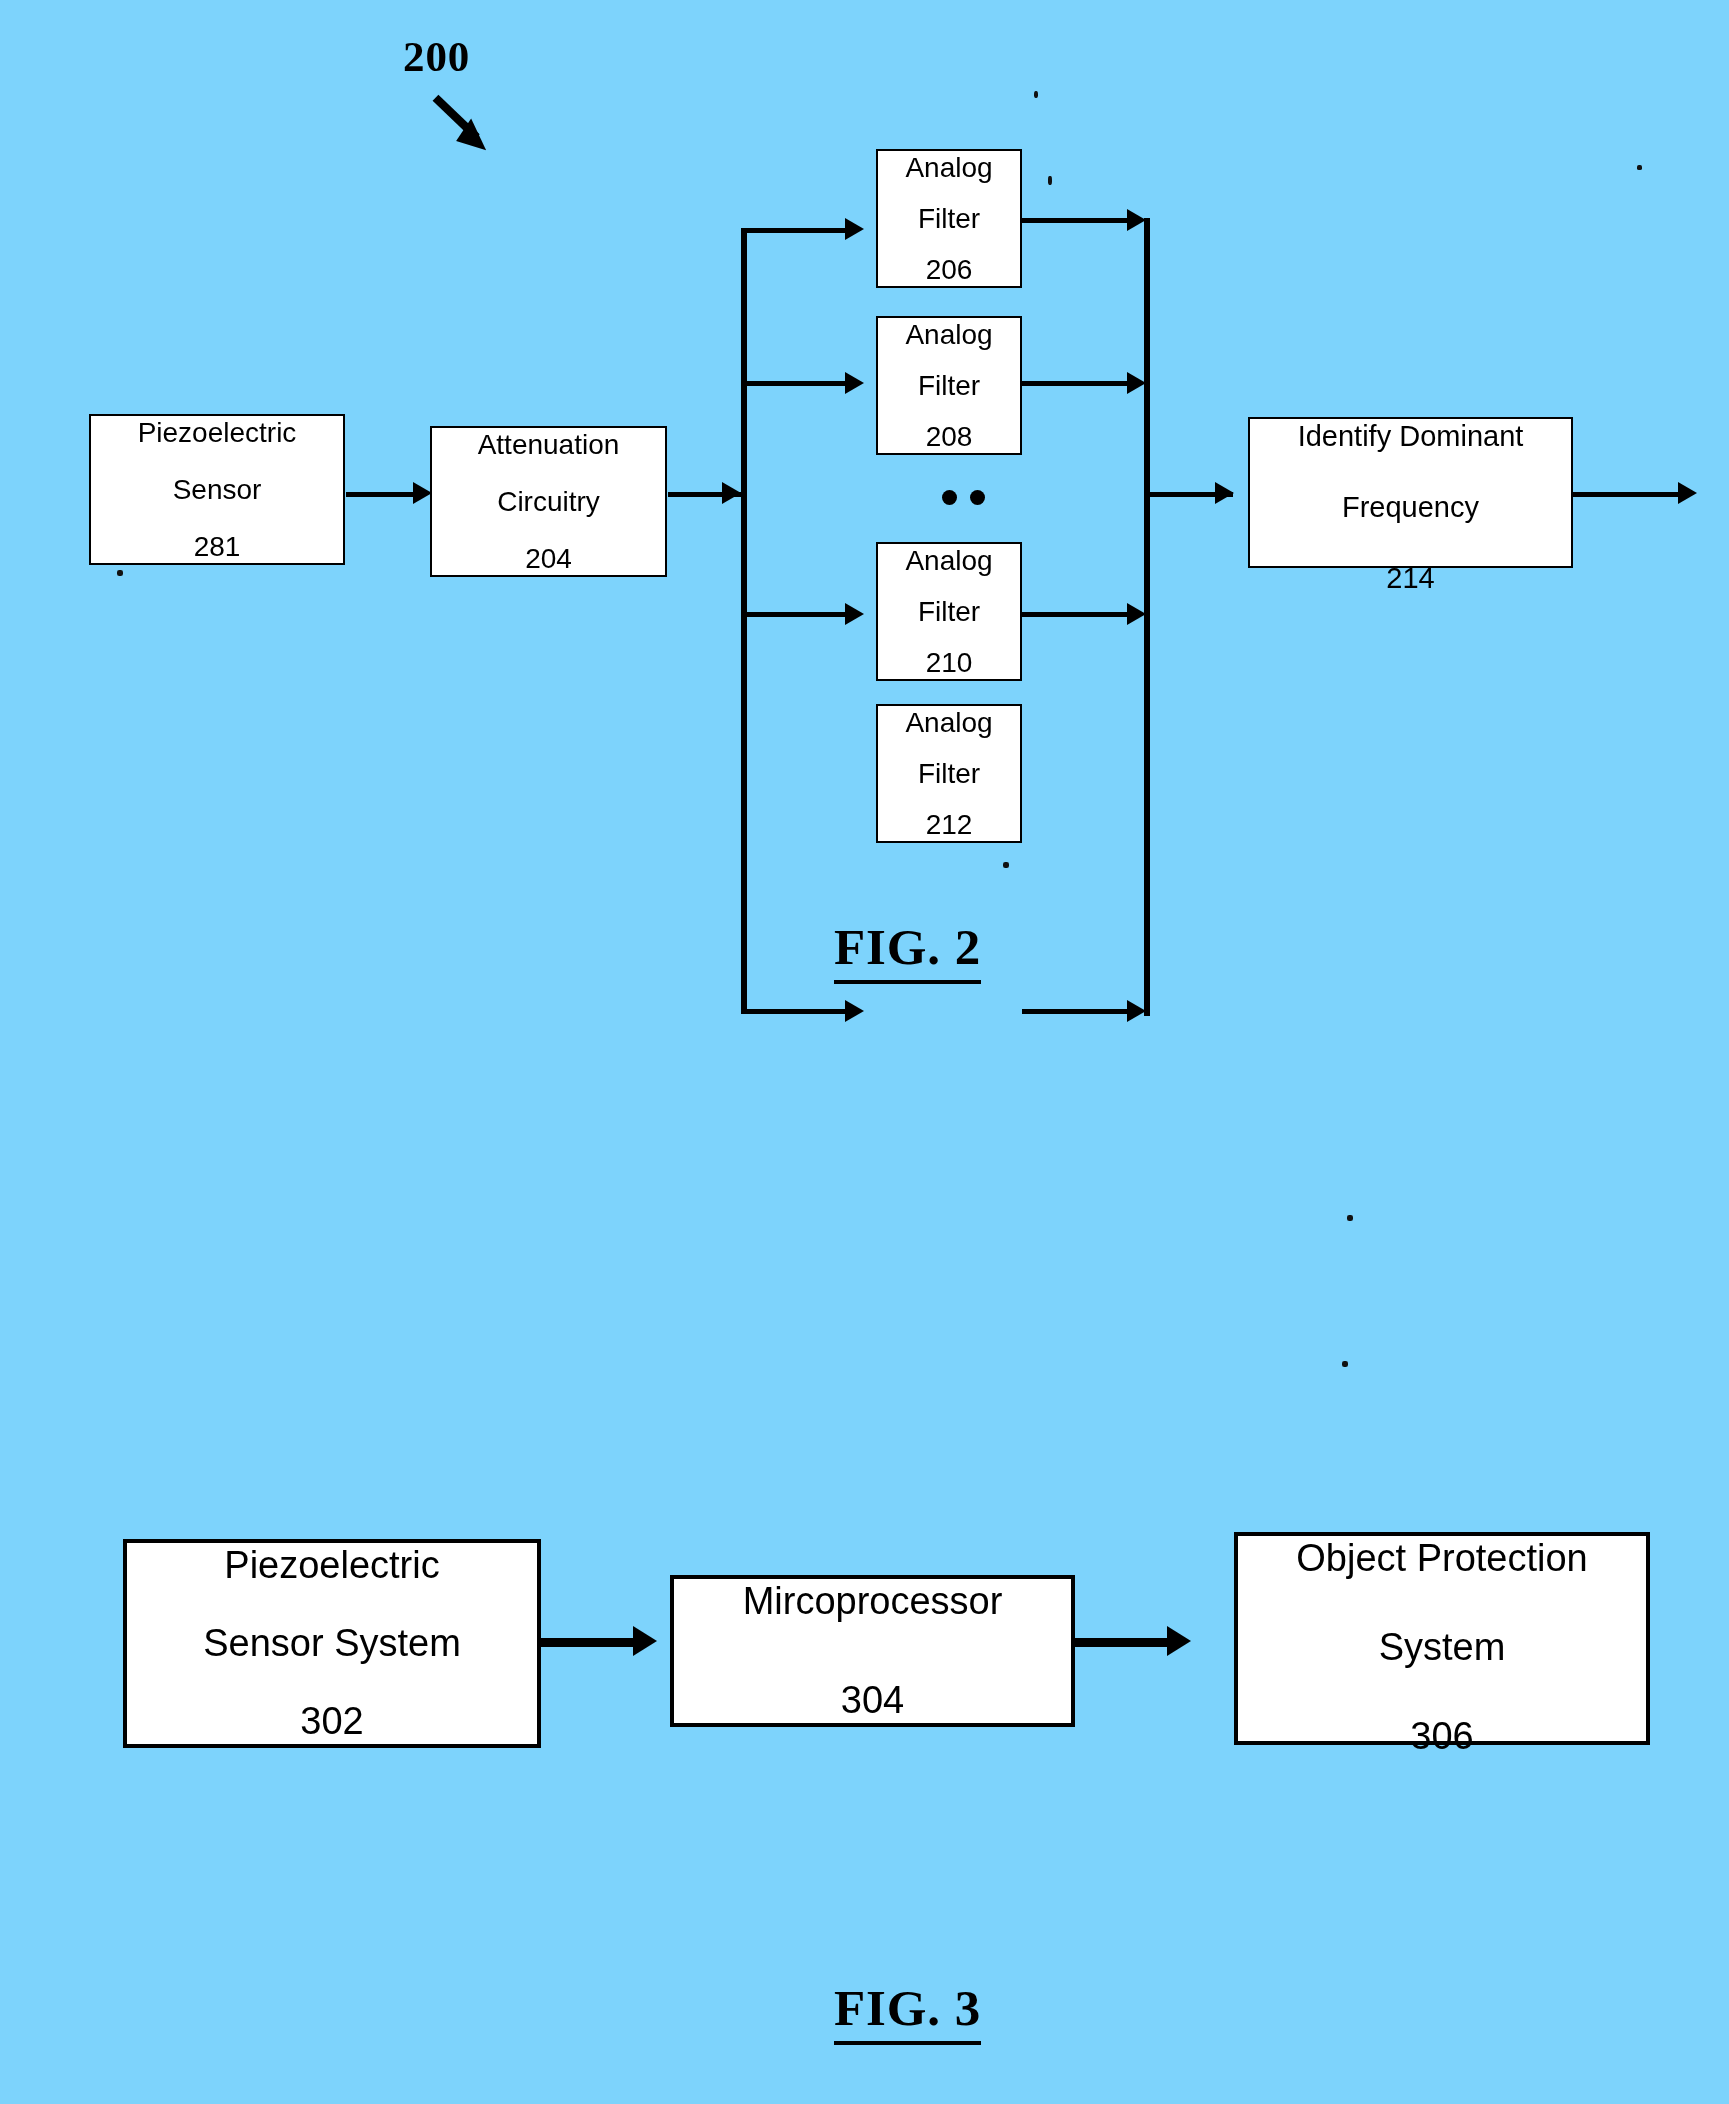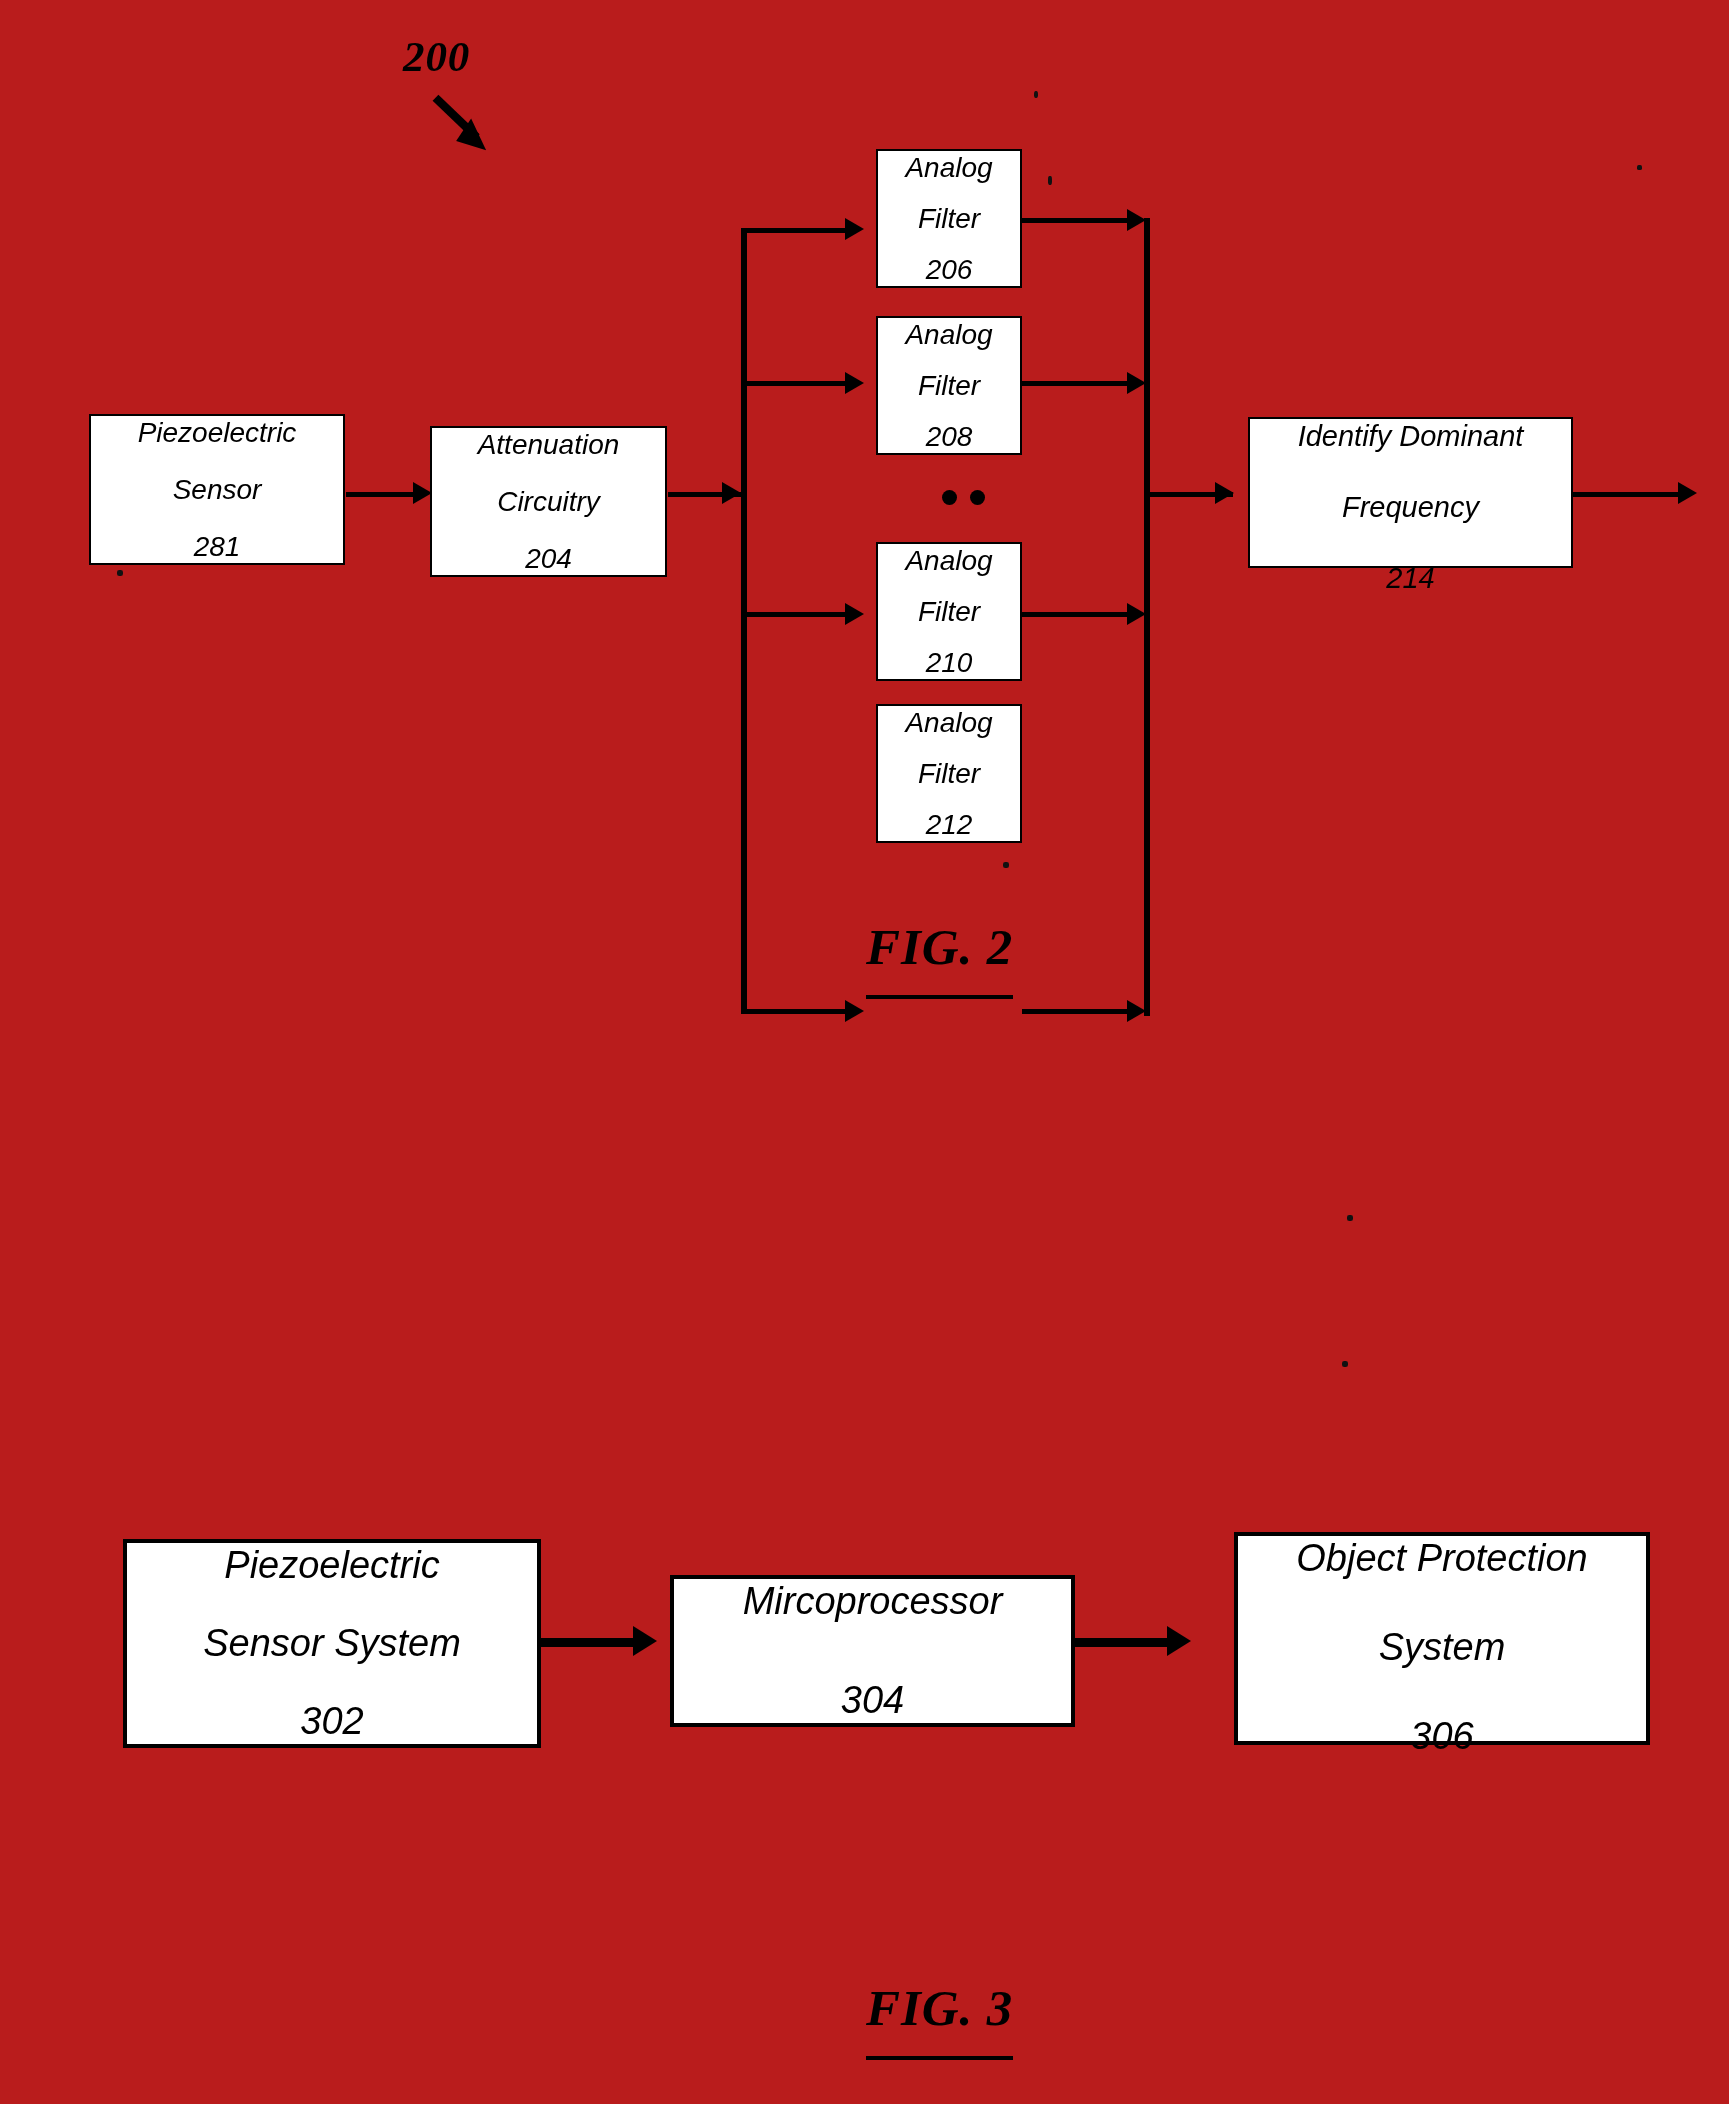--- a/index.html
+++ b/index.html
@@ -15,9 +15,8 @@
     position: relative;
     width: 1730px;
     height: 2105px;
-    background: #b91c1c;
+    background: #7dd3fc;
     overflow: hidden;
-    font-style: italic;
   }
 
   

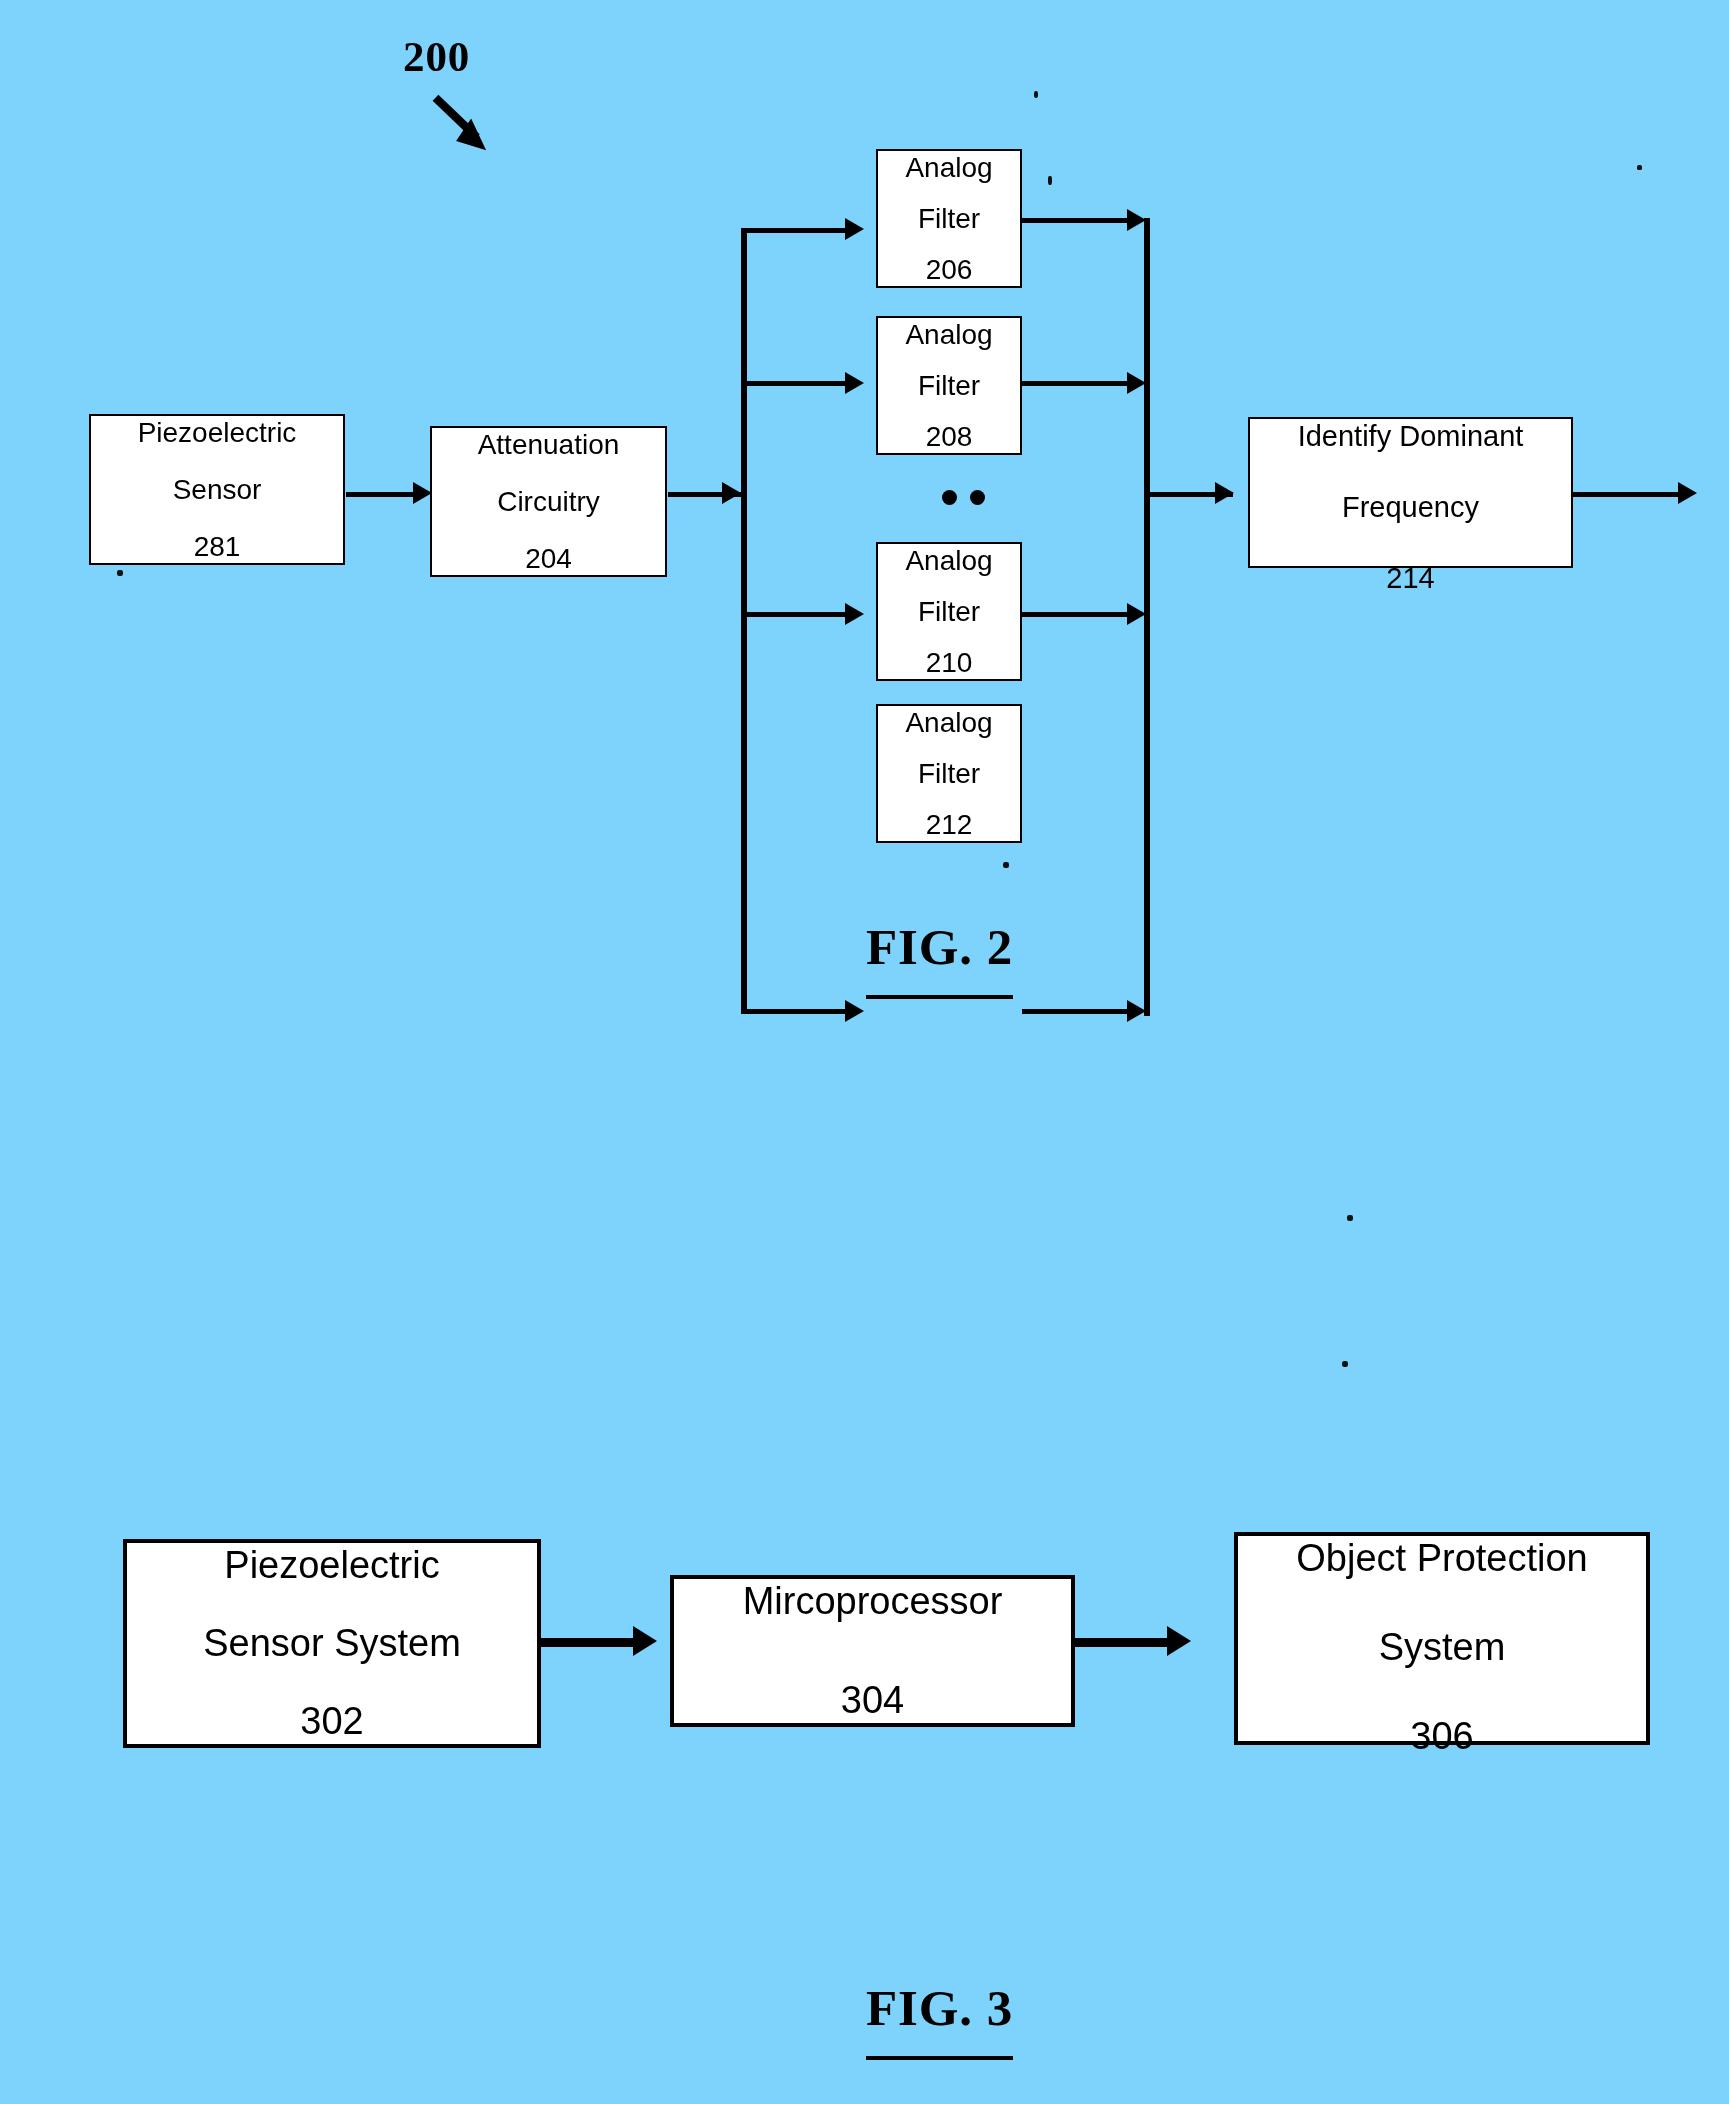--- a/index.html
+++ b/index.html
@@ -97,9 +97,8 @@
     font-size: 51px;
     letter-spacing: 0.9px;
     border-bottom: 4.7px solid #000;
-    padding-bottom: 19px;
+    padding-bottom: 4px;
     white-space: nowrap;
-    margin-left: 32px;
   }
 
   

